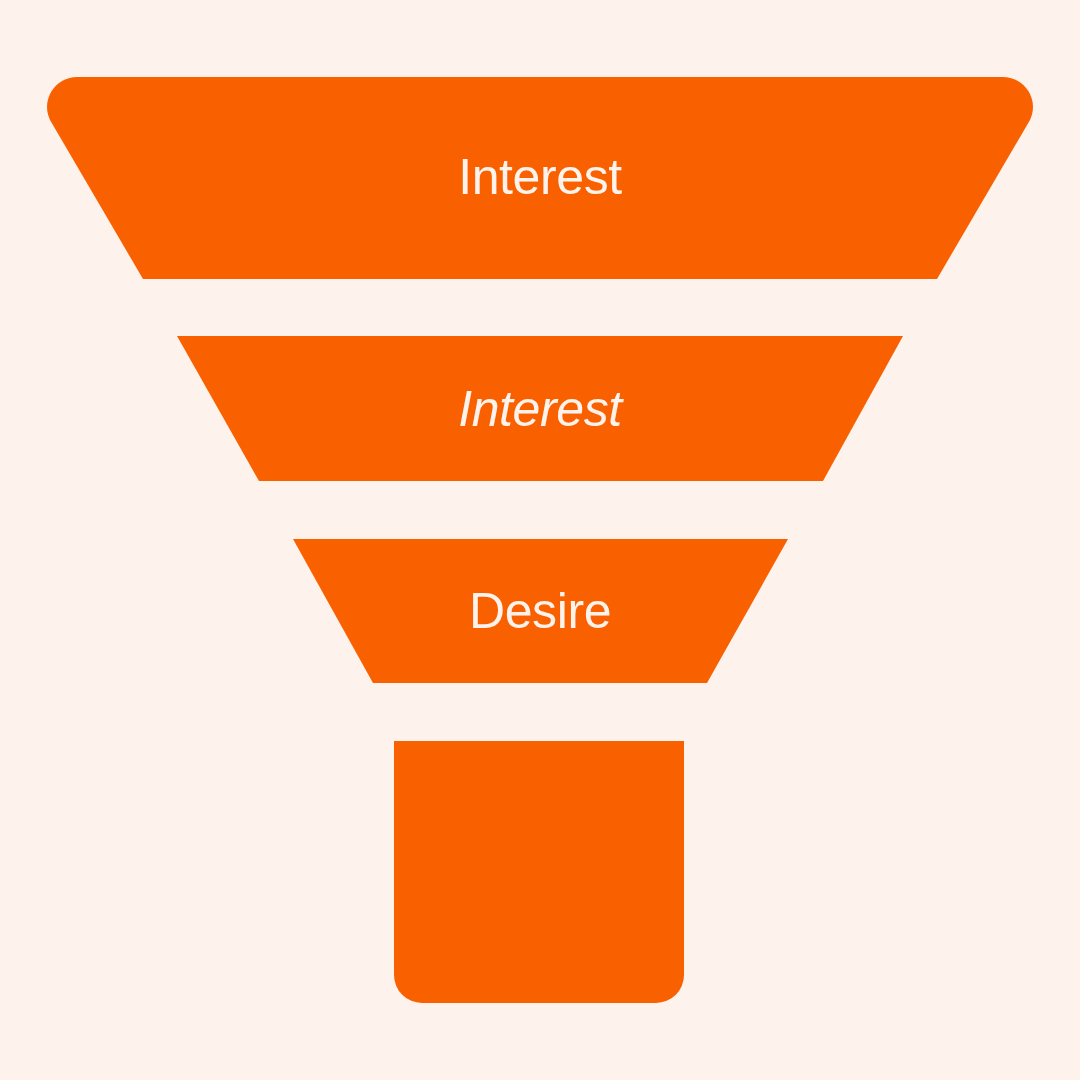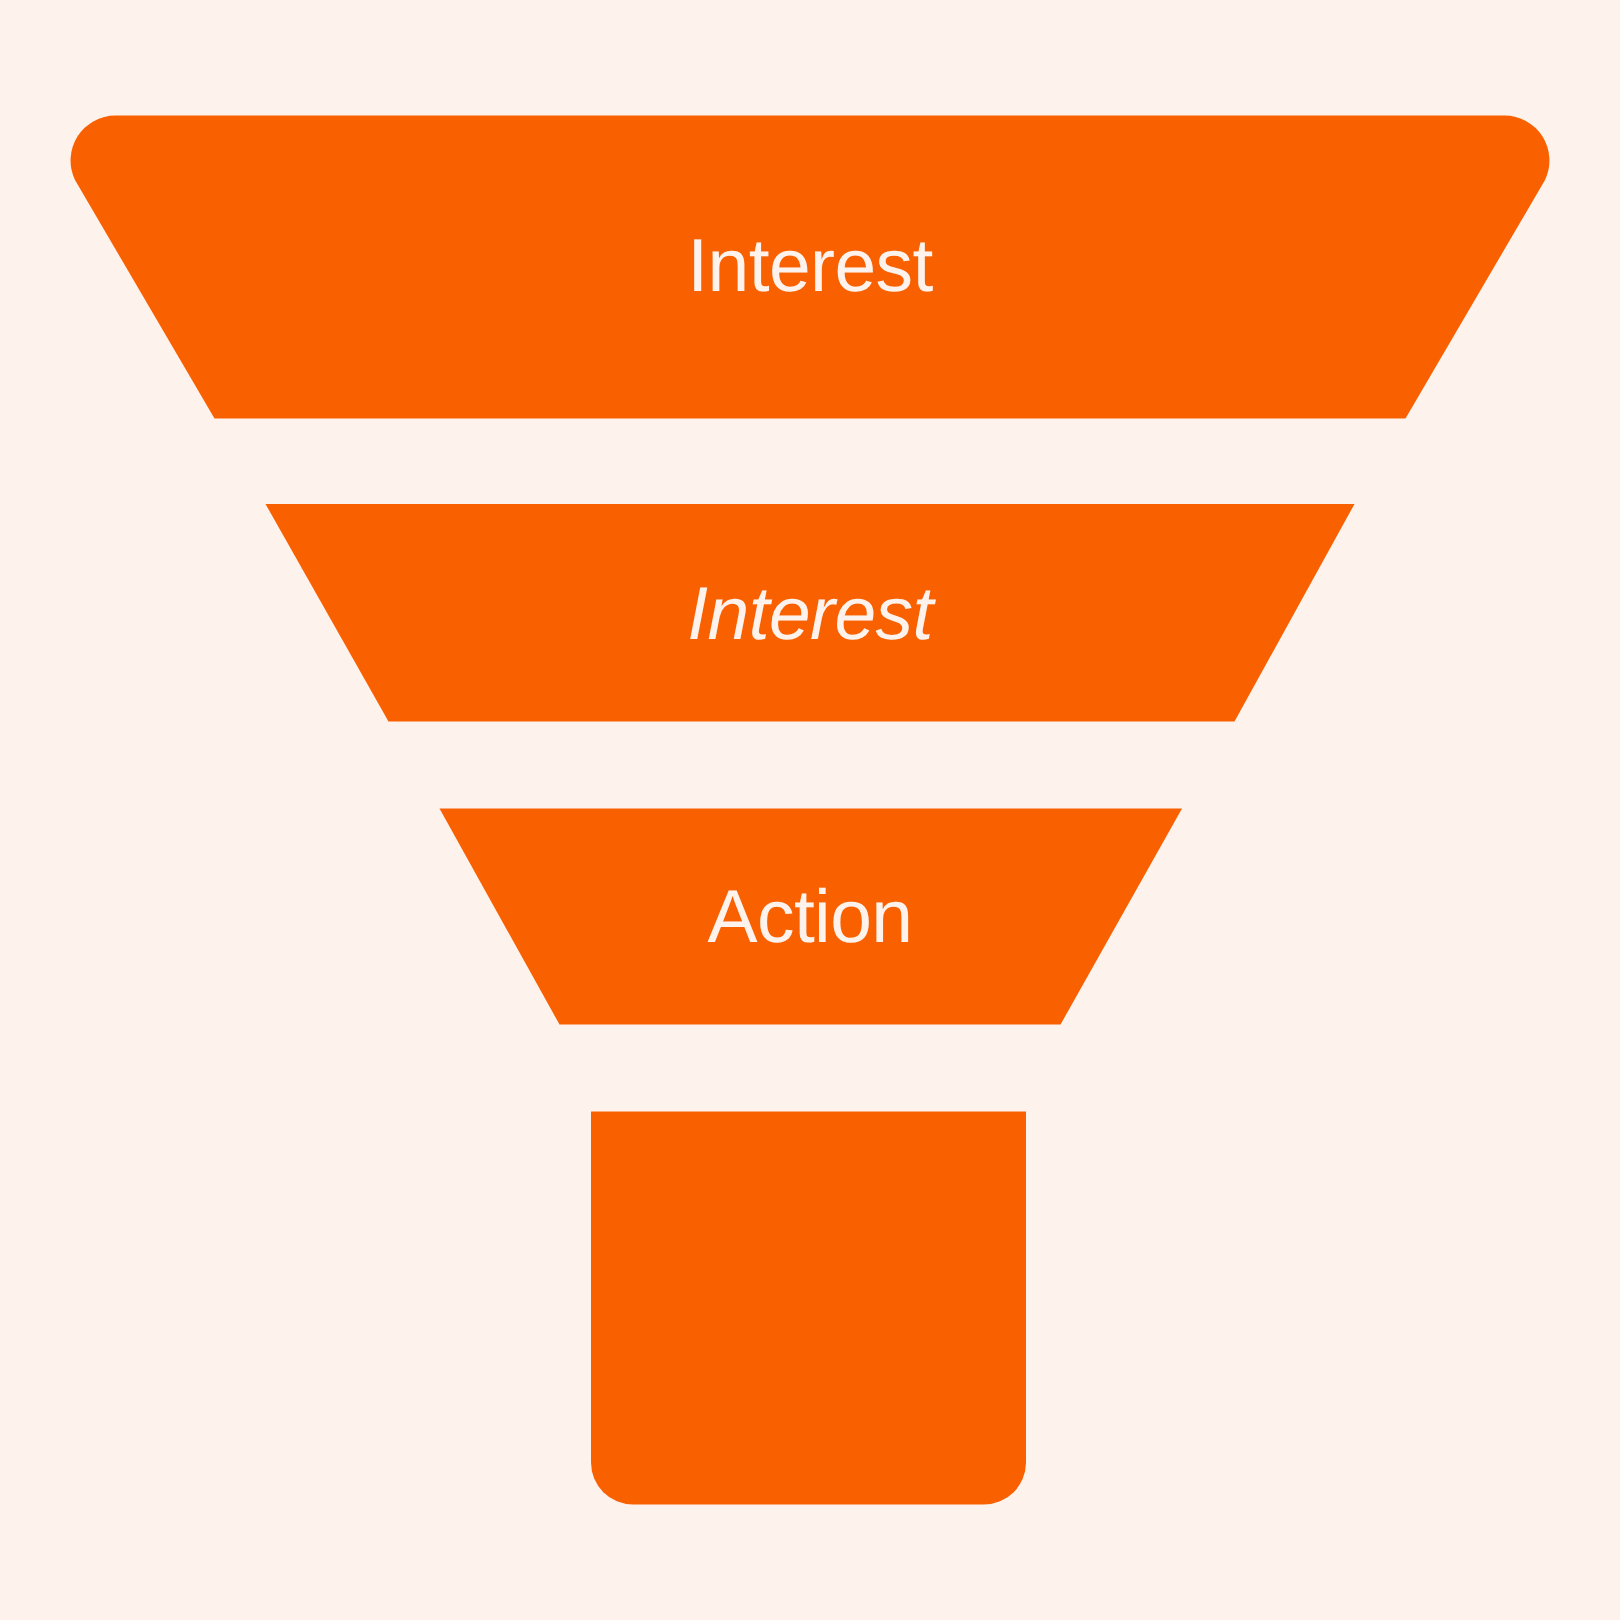--- a/index.html
+++ b/index.html
@@ -90,7 +90,7 @@
 
   <div class="funnel-stage-label" id="label-interest" style="color: rgb(253, 243, 236); font-style: italic;">Interest</div>
 
-  <div class="funnel-stage-label" id="label-desire" style="color: rgb(253, 243, 236);">Action</div>
+  <div class="funnel-stage-label" id="label-desire" style="color: rgb(253, 243, 236);">Desire</div>
 
 
 </div>

